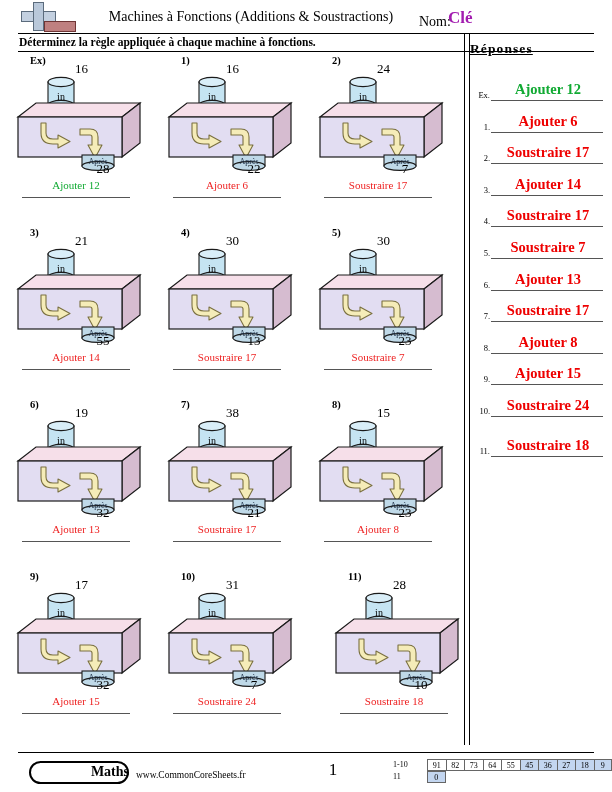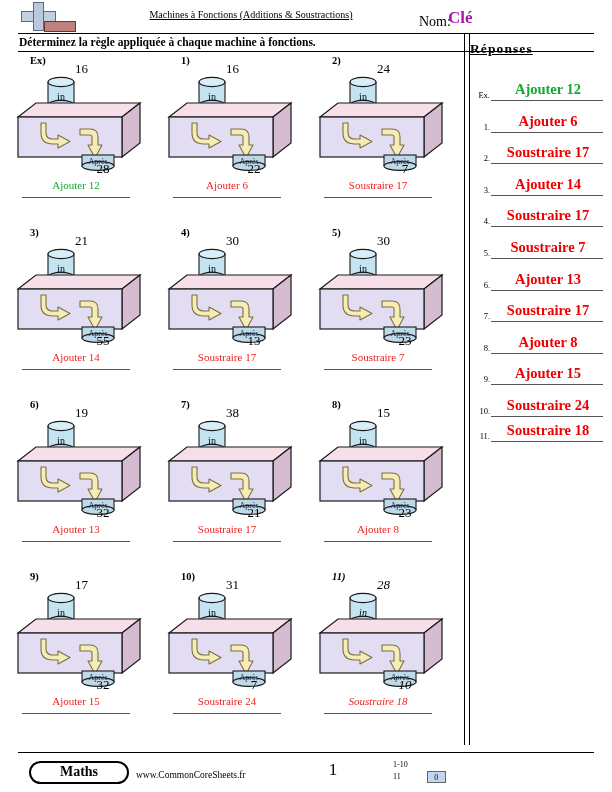--- a/index.html
+++ b/index.html
@@ -56,9 +56,8 @@
     left: 86px; top: 9px;
     width: 330px;
     text-align: center;
-    font-size: 10px;
+    font-size: 14px;
     white-space: nowrap;
-    text-decoration: underline;
   }
   #nom-label {
     position: absolute;

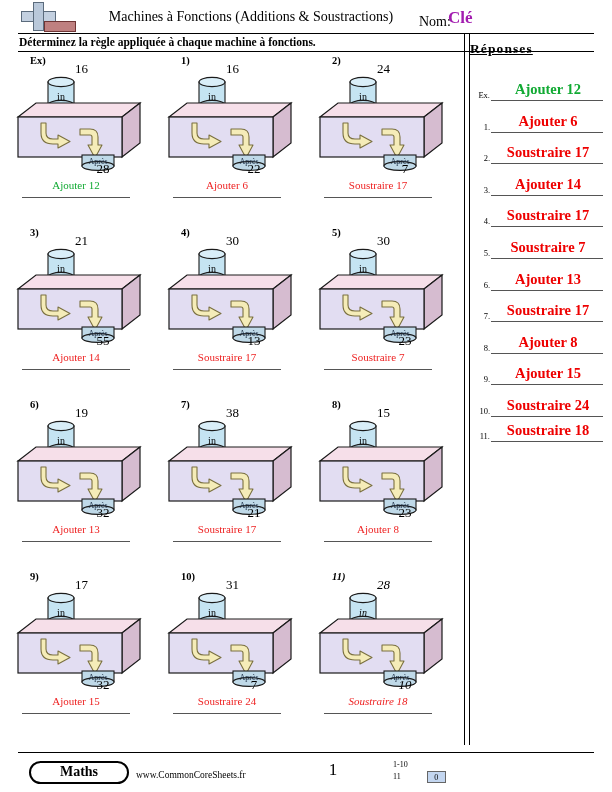--- a/index.html
+++ b/index.html
@@ -784,7 +784,7 @@
       <div class="ans-val">Soustraire 24</div>
       <div class="ans-line"></div>
     </div>
-    <div class="ans-row" style="top: 378px;">
+    <div class="ans-row" style="top: 393px;">
       <div class="ans-num">11.</div>
       <div class="ans-val">Soustraire 18</div>
       <div class="ans-line"></div>

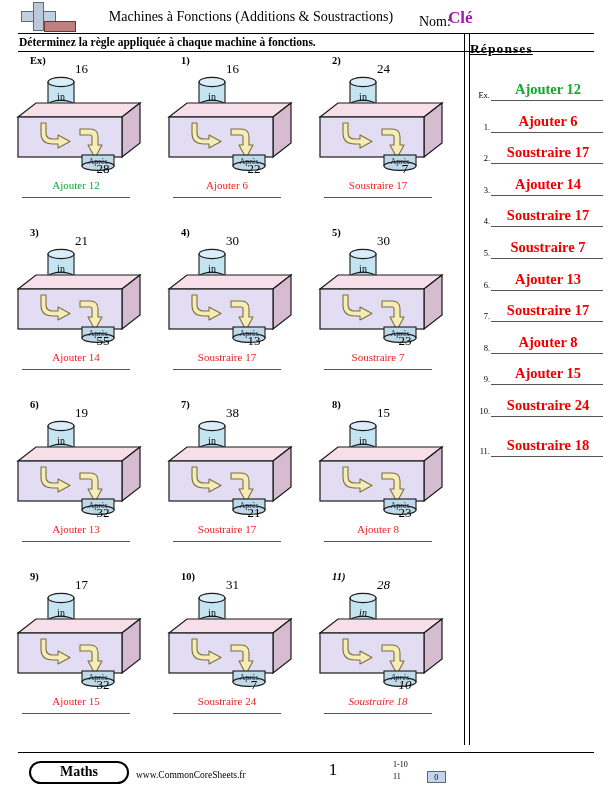--- a/index.html
+++ b/index.html
@@ -690,7 +690,7 @@
       <div class="rule-text">Soustraire 24</div>
       <div class="answer-rule"></div>
     </div>
-    <div class="prob" style="left: 302px; top: 516px; font-style: italic;">
+    <div class="prob" style="left: 318px; top: 516px;">
       <div class="prob-num">11)</div>
       <div class="in-value">28</div>
       <div class="machine">

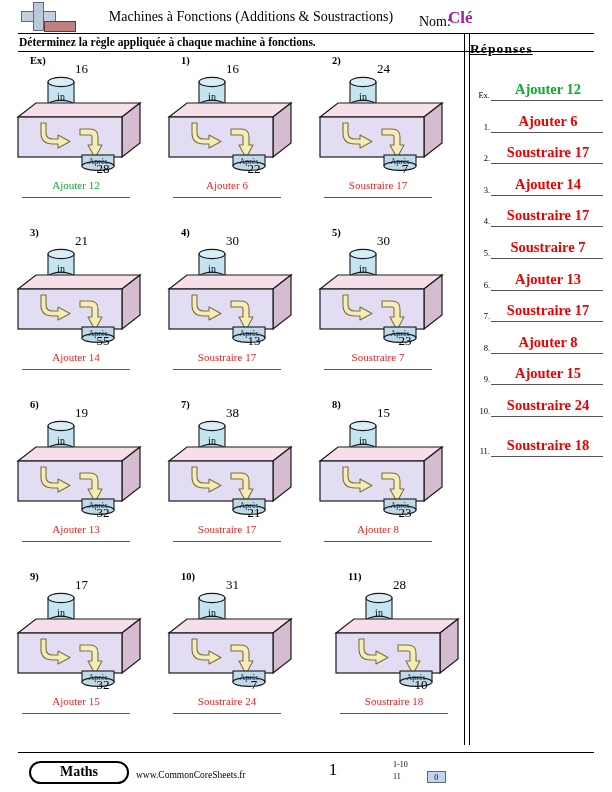--- a/index.html
+++ b/index.html
@@ -231,7 +231,7 @@
     position: absolute;
     left: 29px; top: 12px;
     width: 100px;
-    text-align: center;
+    text-align: right;
     font-size: 14px;
     font-weight: bold;
   }

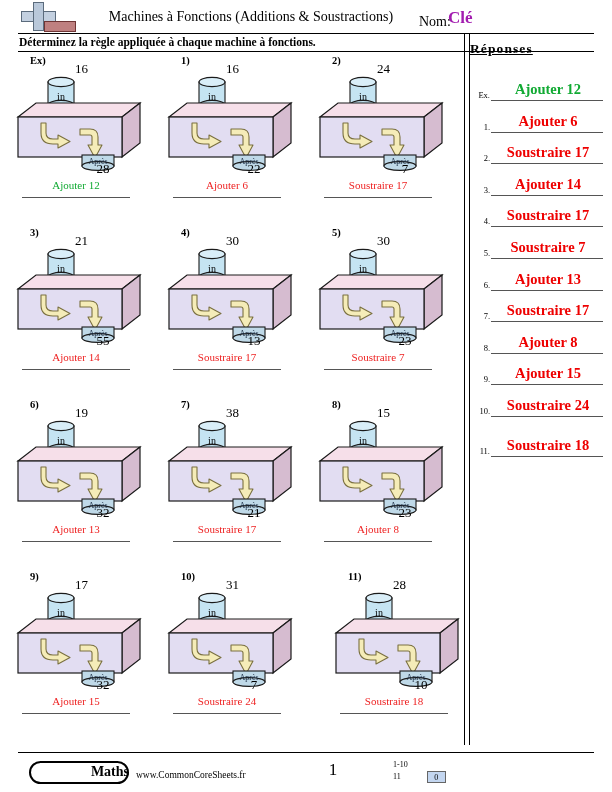--- a/index.html
+++ b/index.html
@@ -800,6 +800,18 @@
   <div id="score-table">
       <div class="score-row">
         <div class="score-label">1-10</div>
+        <div class="score-cells">
+          <div class="score-cell">91</div>
+          <div class="score-cell">82</div>
+          <div class="score-cell">73</div>
+          <div class="score-cell">64</div>
+          <div class="score-cell">55</div>
+          <div class="score-cell hl">45</div>
+          <div class="score-cell hl">36</div>
+          <div class="score-cell hl">27</div>
+          <div class="score-cell hl">18</div>
+          <div class="score-cell hl">9</div>
+        </div>
       </div>
       <div class="score-row second">
         <div class="score-label">11</div>

